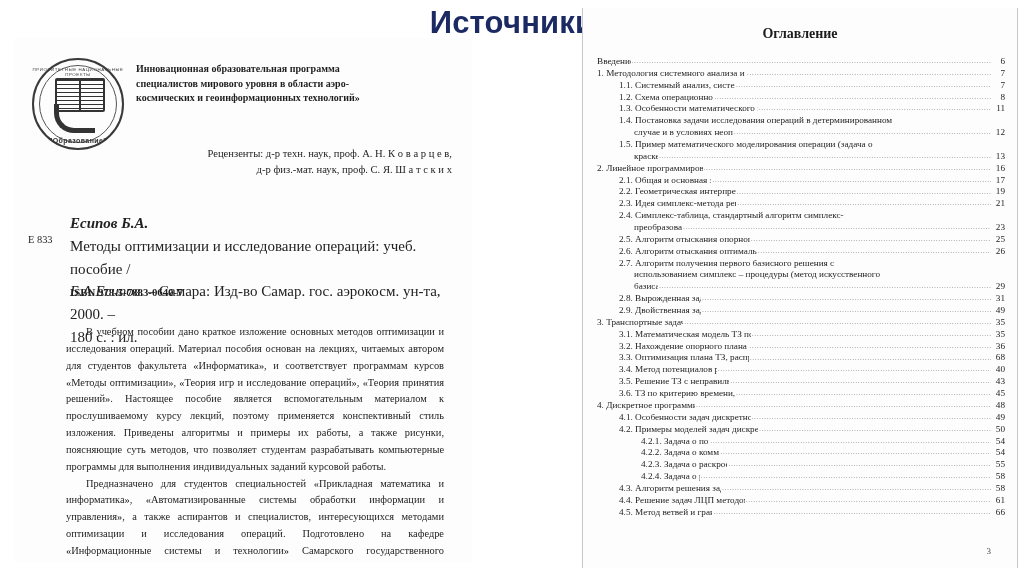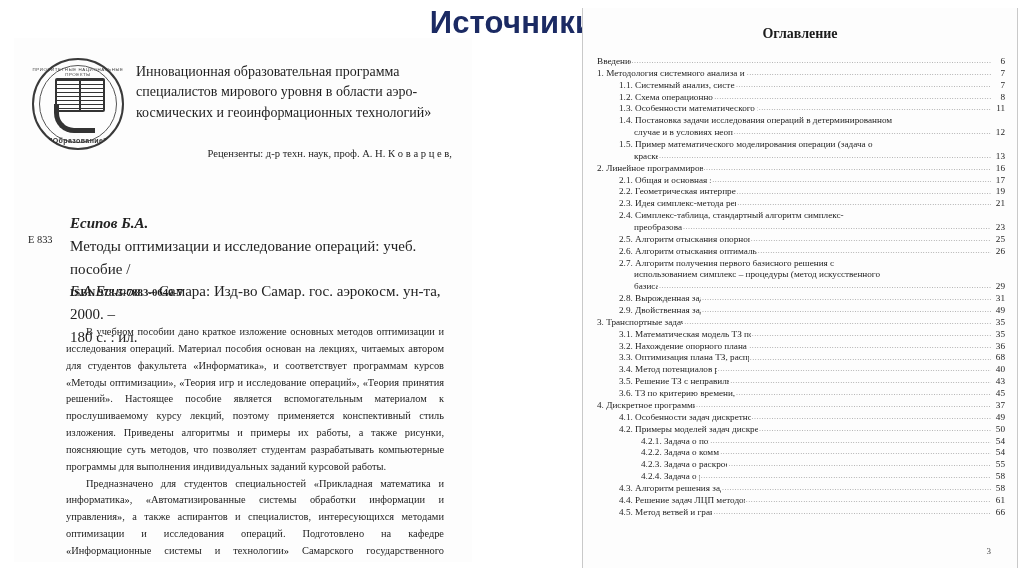--- a/index.html
+++ b/index.html
@@ -138,8 +138,8 @@
     left: 122px;
     top: 24px;
     width: 310px;
-    font-weight: normal;
-    font-size: 14px;
+    font-weight: bold;
+    font-size: 10px;
     line-height: 1.45;
     color: #1f1f1f;
   }

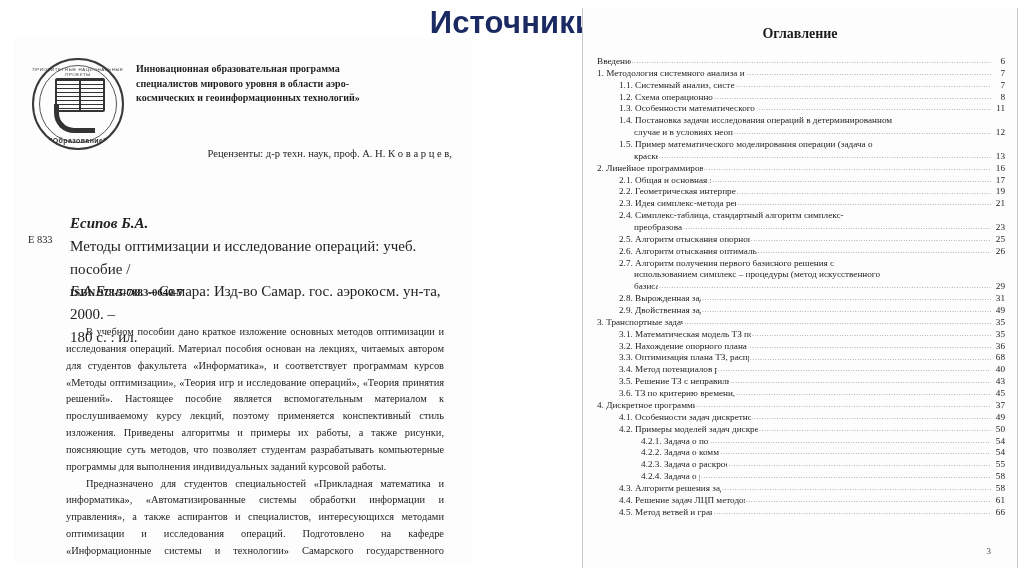--- a/index.html
+++ b/index.html
@@ -288,6 +288,7 @@
 
   <div id="reviewers">
     <div>Рецензенты: д-р техн. наук, проф. А. Н. К о в а р ц е в,</div>
+    <div>д-р физ.-мат. наук, проф. С. Я. Ш а т с к и х</div>
   </div>
 
   <div id="catalog-code">Е 833</div>

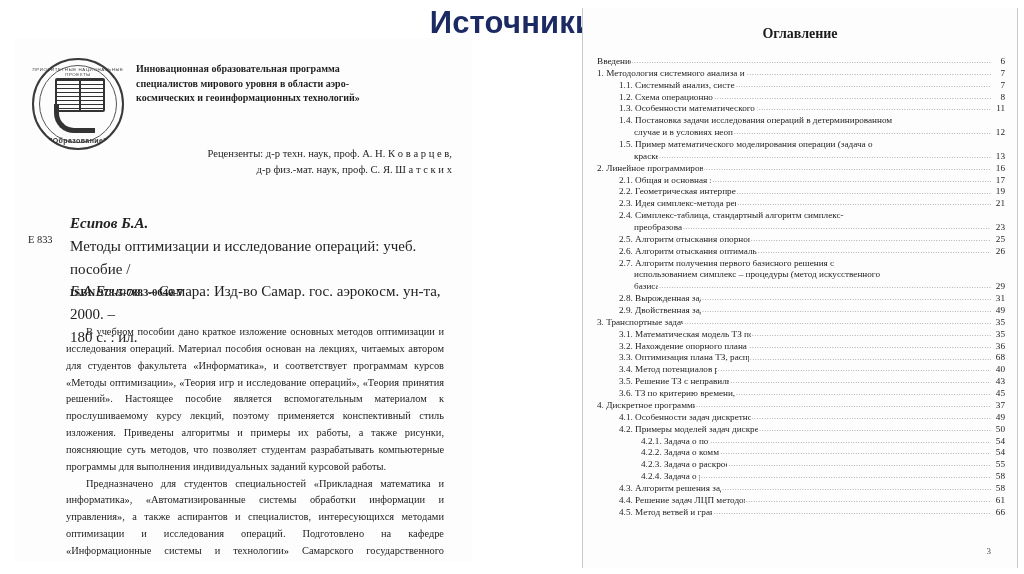--- a/index.html
+++ b/index.html
@@ -450,7 +450,7 @@
       <div class="toc-row lvl0">
         <span class="lbl">4. Дискретное программирование</span>
         <span class="dots">...............................................................................................................................................................</span>
-        <span class="pg">37</span>
+        <span class="pg">48</span>
       </div>
       <div class="toc-row lvl1">
         <span class="lbl">4.1. Особенности задач дискретного программирования</span>

